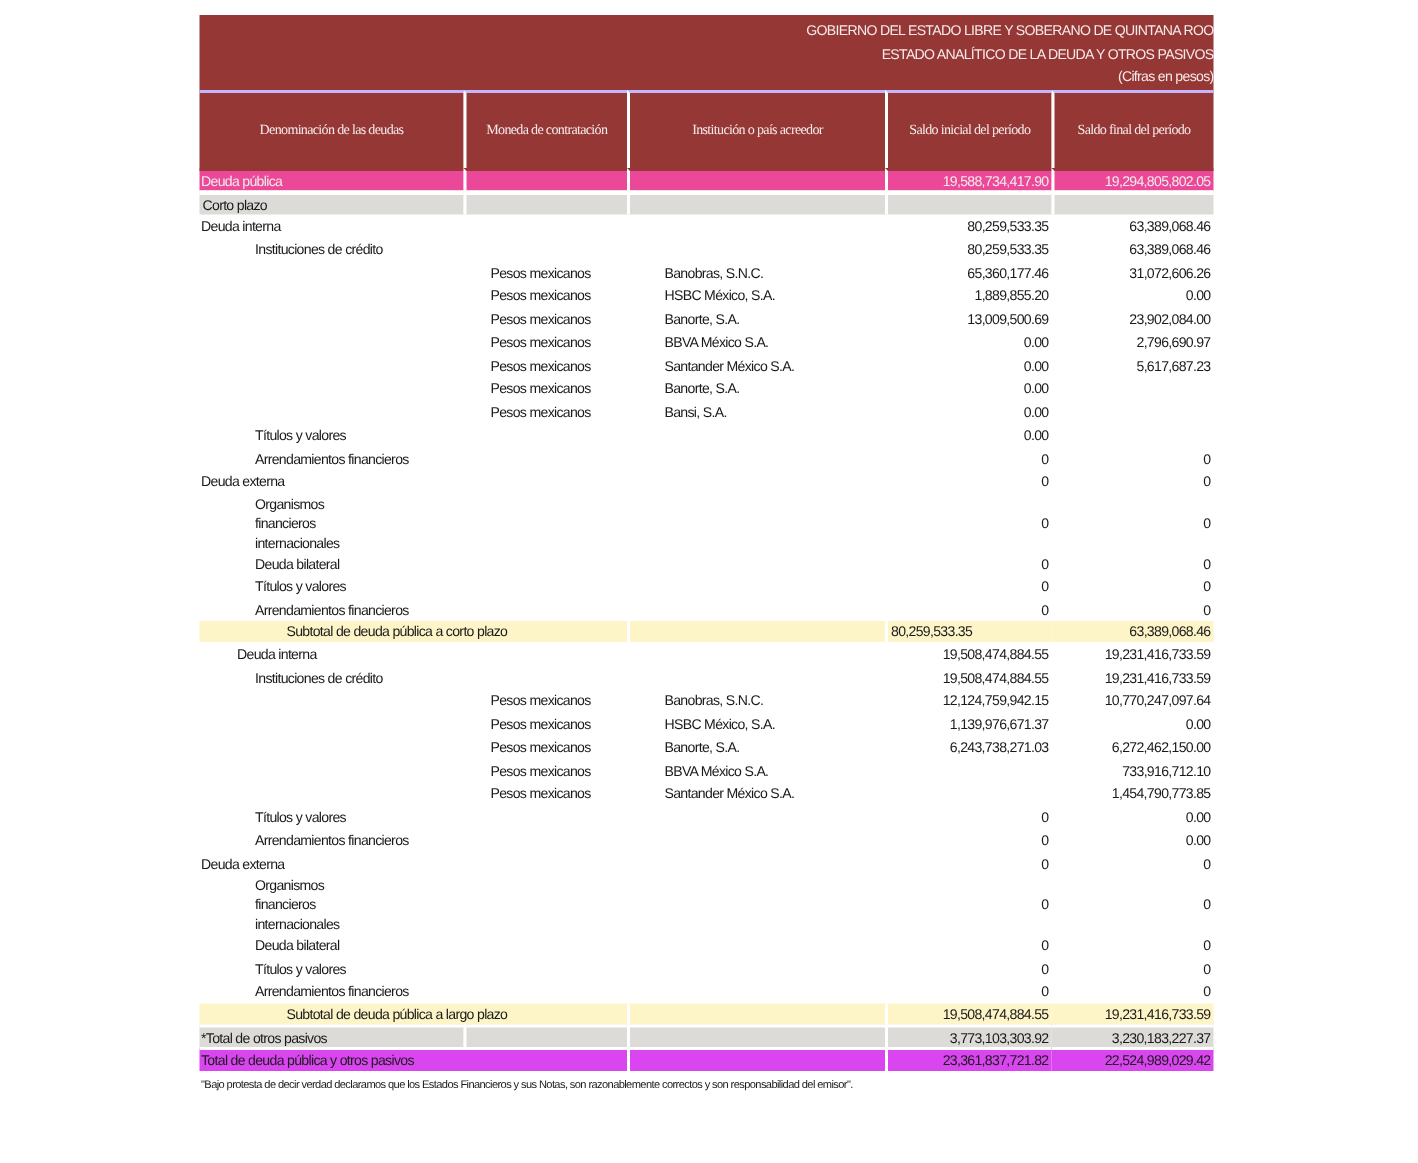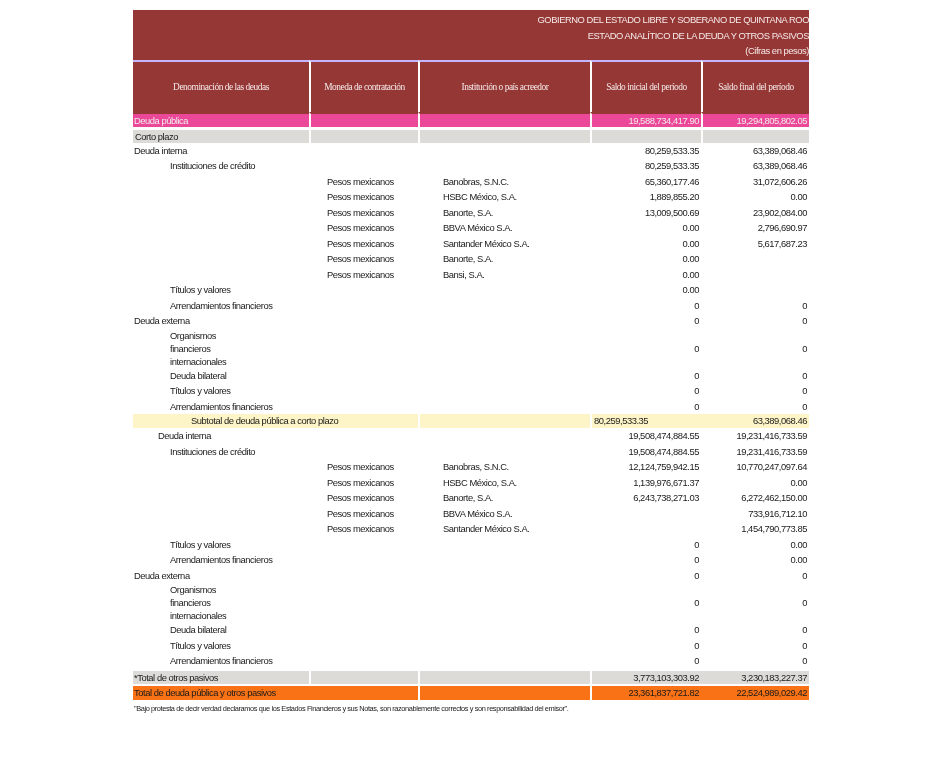--- a/index.html
+++ b/index.html
@@ -285,6 +285,12 @@
         <td class="num">0</td>
         <td class="num">0</td>
         </tr>
+      <tr class="sub">
+        <td colspan="2" style="padding-left:58px;">Subtotal de deuda pública a largo plazo</td>
+        <td></td>
+        <td class="num">19,508,474,884.55</td>
+        <td class="num" style="border-left:none;">19,231,416,733.59</td>
+      </tr>
       <tr class="otros">
         <td class="i0">*Total de otros pasivos</td>
         <td></td>

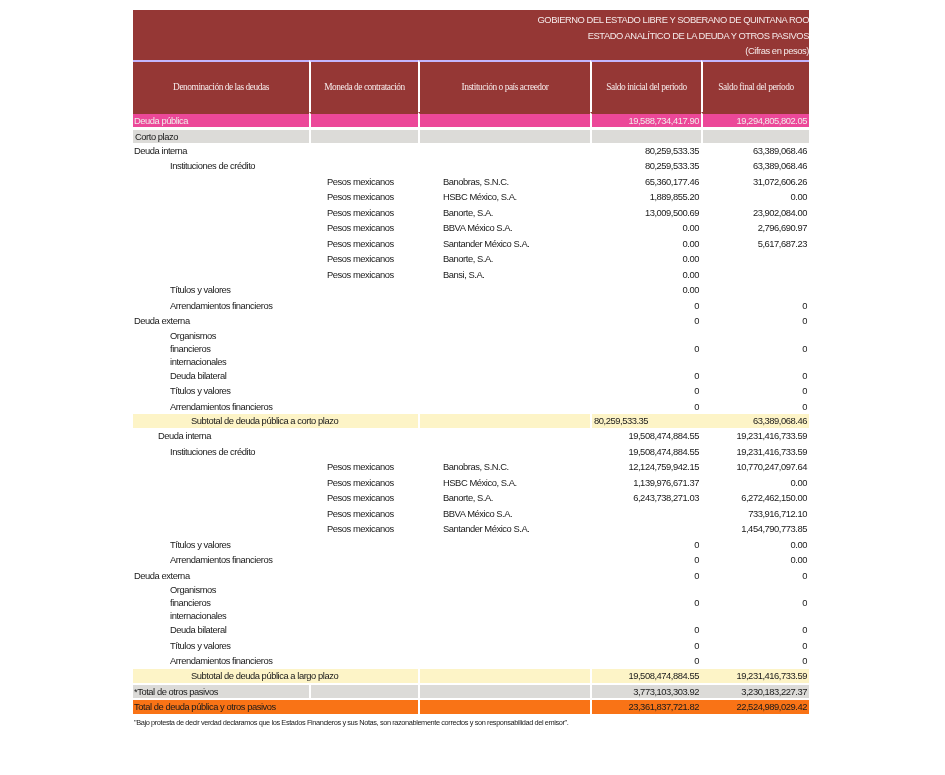--- a/index.html
+++ b/index.html
@@ -21,7 +21,7 @@
   tr.sub td:first-child{border-left:none;}
   tr.otros td{background:#dcdbd8;border-left:2px solid #fff;border-top:2px solid #fff;height:13px;line-height:13px;}
   tr.otros td:first-child{border-left:none;}
-  tr.total td{background:#f97316;border-left:2px solid #fff;border-top:2px solid #fff;height:14px;line-height:14px;}
+  tr.total td{background:#d946ef;border-left:2px solid #fff;border-top:2px solid #fff;height:14px;line-height:14px;}
   tr.total td:first-child{border-left:none;}
   .i0{padding-left:1px;} .i1{padding-left:25px;} .i2{padding-left:37px;} .ic{text-align:left;}
   .ind{padding-left:18px;}

